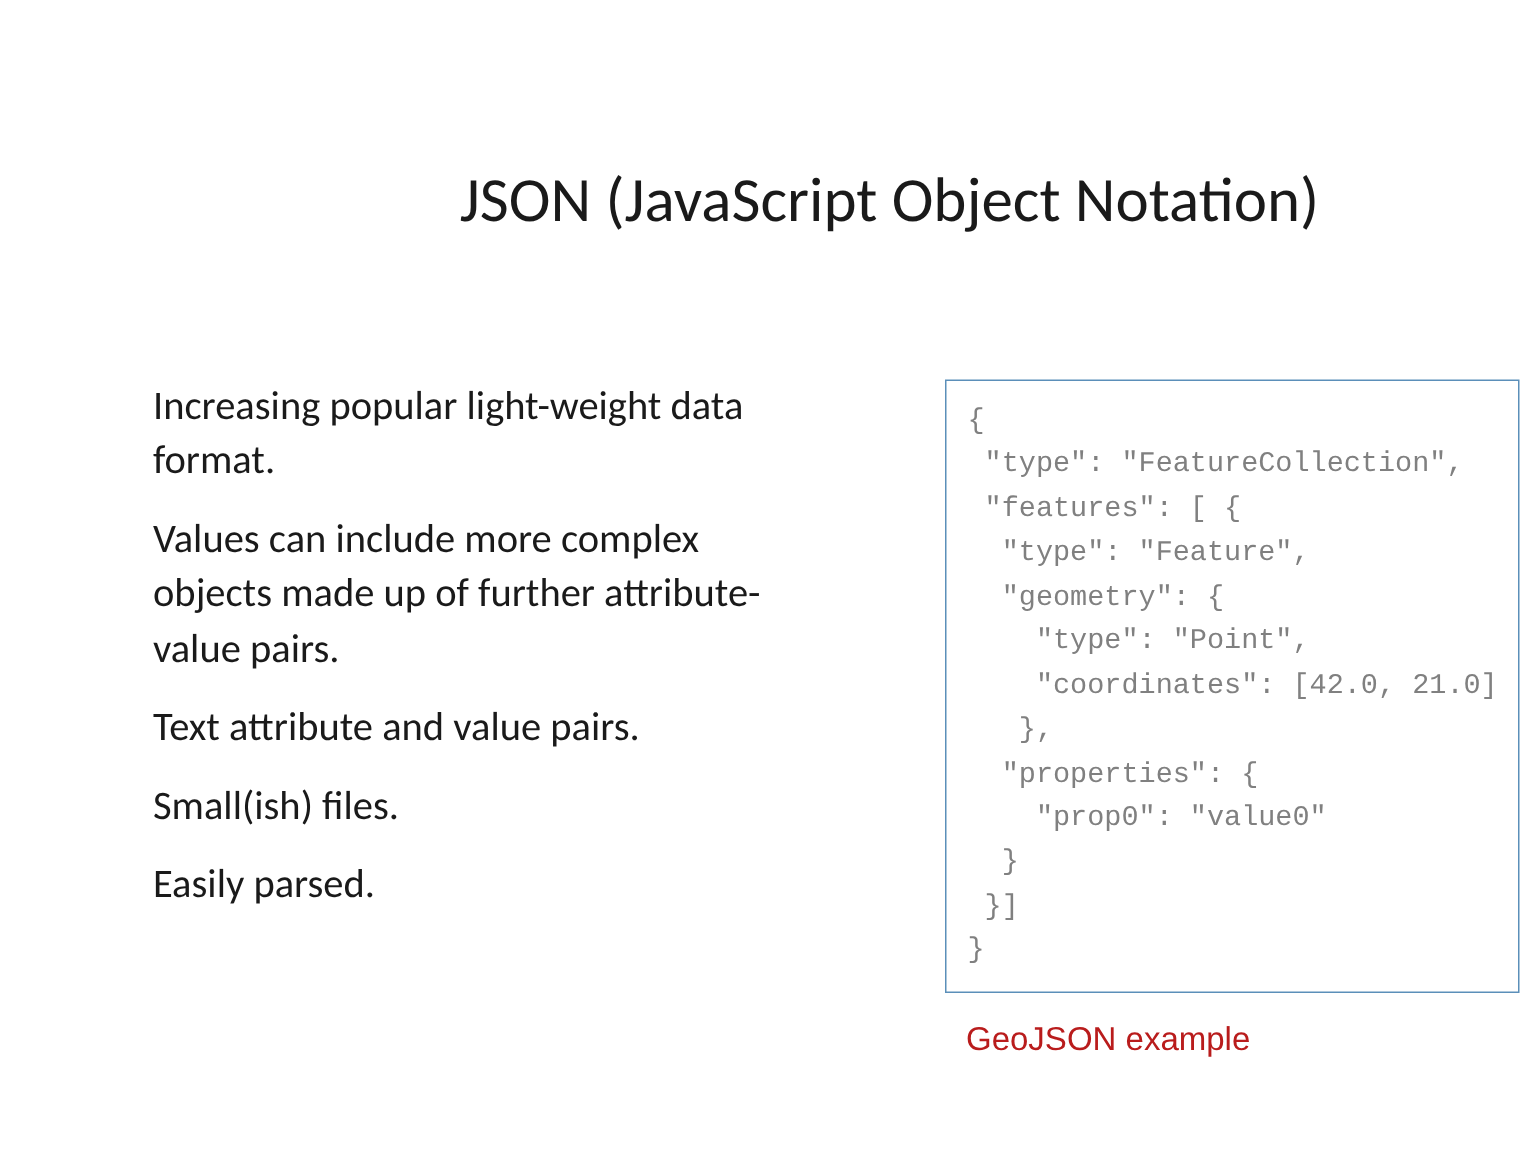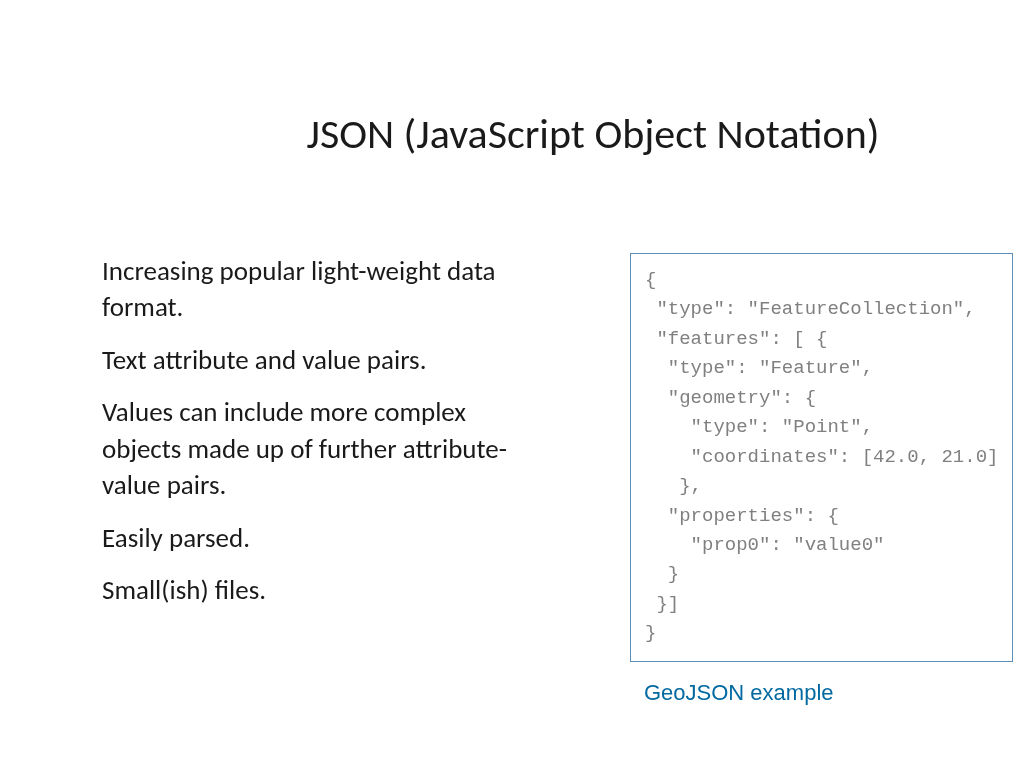--- a/index.html
+++ b/index.html
@@ -71,8 +71,8 @@
   <div class="content">
     <div class="left-col">
       <p class="bullet">Increasing popular light-weight data format.</p>
+      <p class="bullet">Values can include more complex objects made up of further attribute-value pairs.</p>
       <p class="bullet">Text attribute and value pairs.</p>
-      <p class="bullet">Values can include more complex objects made up of further attribute-value pairs.</p>
       <p class="bullet">Easily parsed.</p>
       <p class="bullet">Small(ish) files.</p>
     </div>

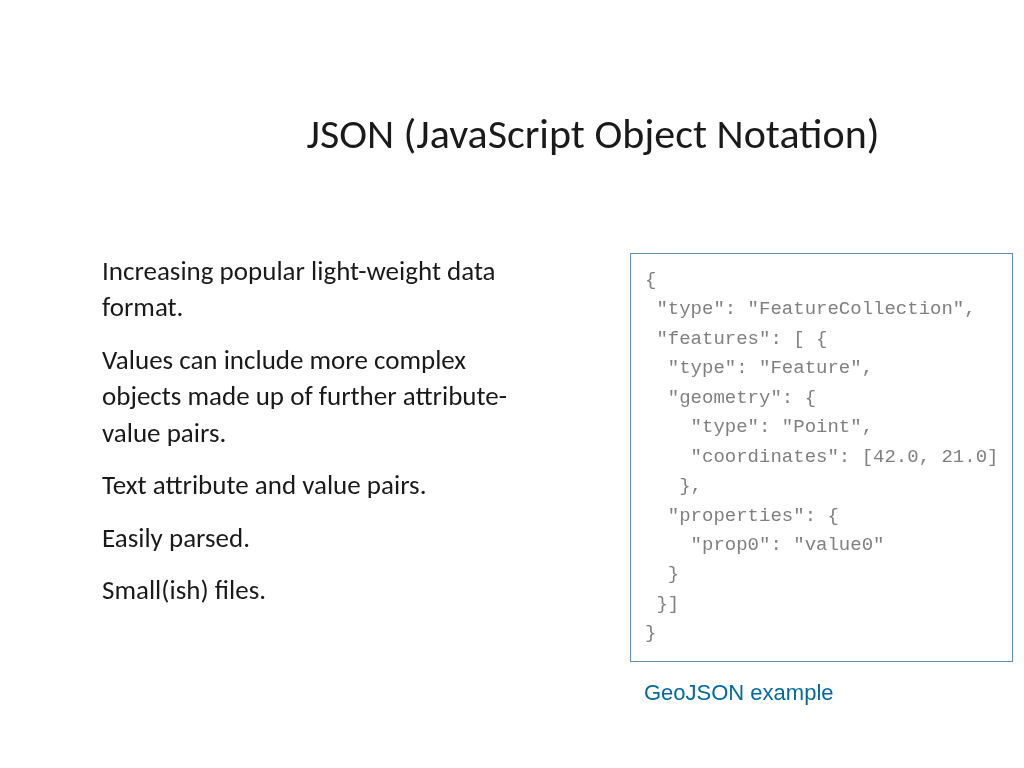--- a/index.html
+++ b/index.html
@@ -73,8 +73,8 @@
       <p class="bullet">Increasing popular light-weight data format.</p>
       <p class="bullet">Values can include more complex objects made up of further attribute-value pairs.</p>
       <p class="bullet">Text attribute and value pairs.</p>
+      <p class="bullet">Small(ish) files.</p>
       <p class="bullet">Easily parsed.</p>
-      <p class="bullet">Small(ish) files.</p>
     </div>
     <div class="right-col">
       <div class="code-box">{

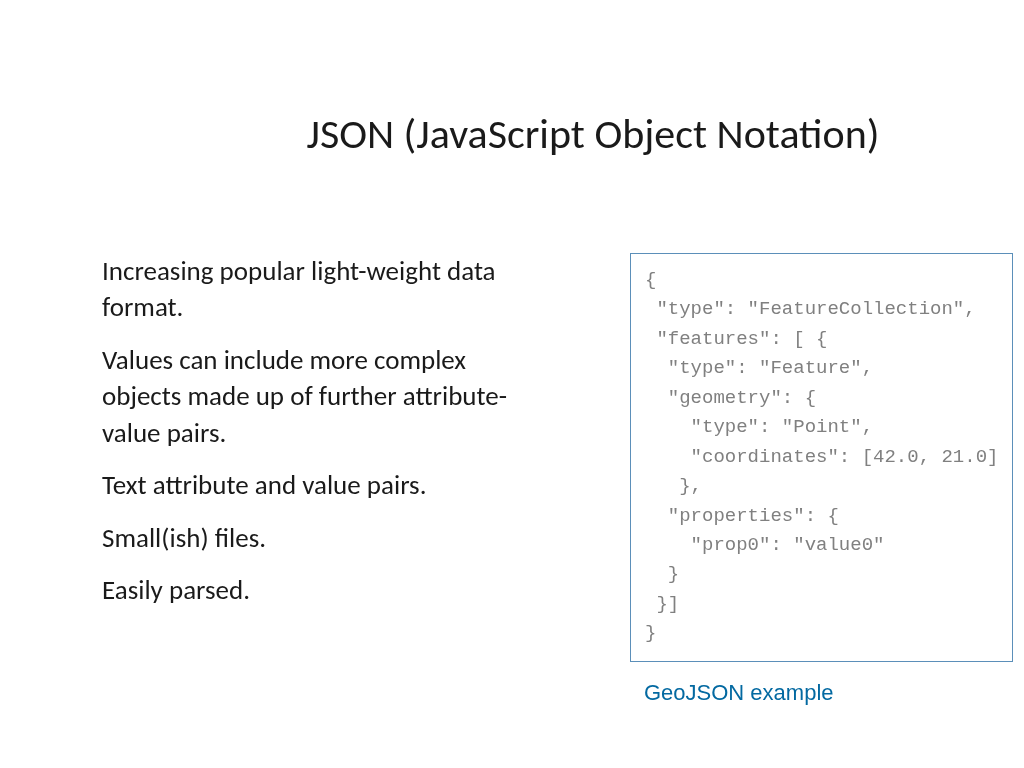--- a/index.html
+++ b/index.html
@@ -59,7 +59,7 @@
     .caption {
       font-family: Arial, Helvetica, sans-serif;
       font-size: 22px;
-      color: #0369a1;
+      color: #b91c1c;
       padding-left: 14px;
     }
   </style>

